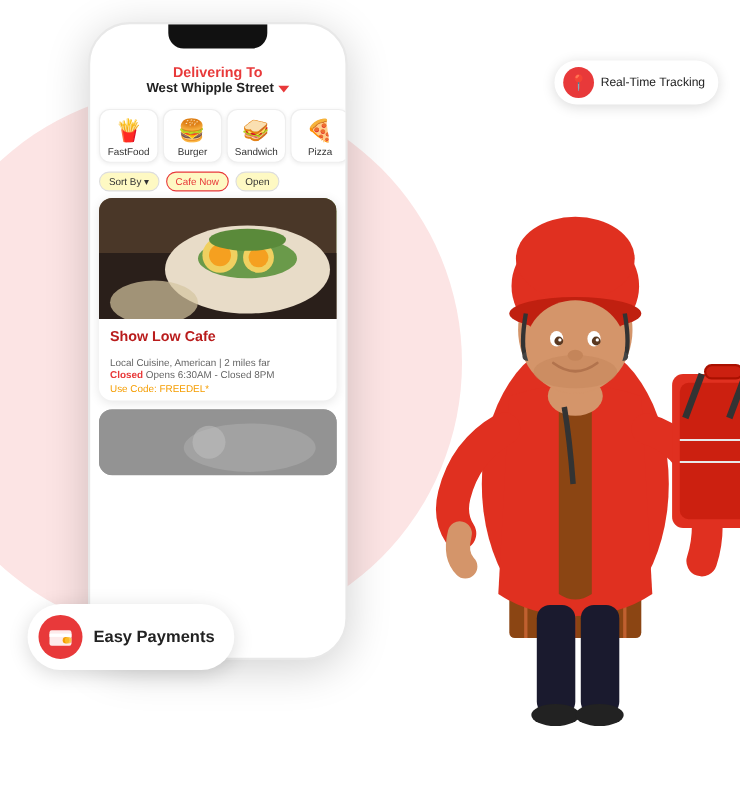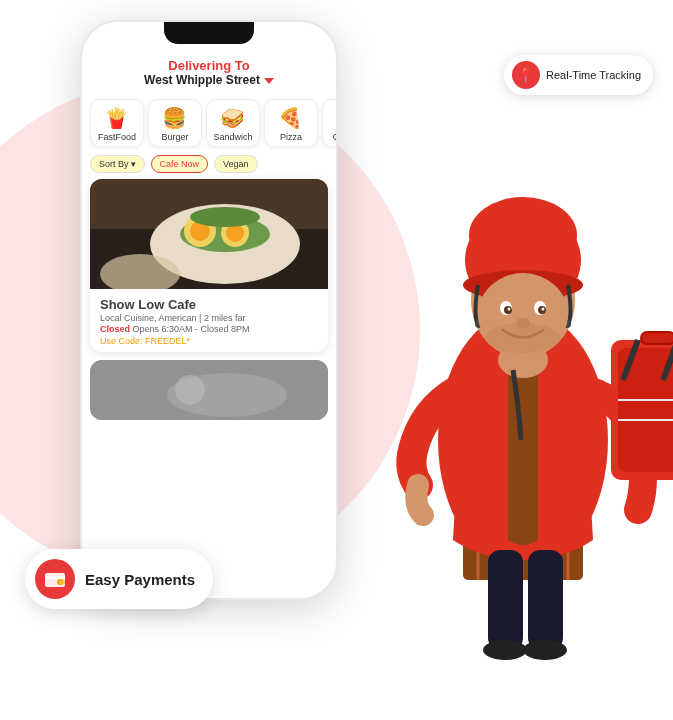--- a/index.html
+++ b/index.html
@@ -29,7 +29,7 @@
       position: absolute;
       top: 20px;
       left: 80px;
-      width: 258px;
+      width: 236px;
       height: 580px;
       background: #fff;
       border-radius: 38px;

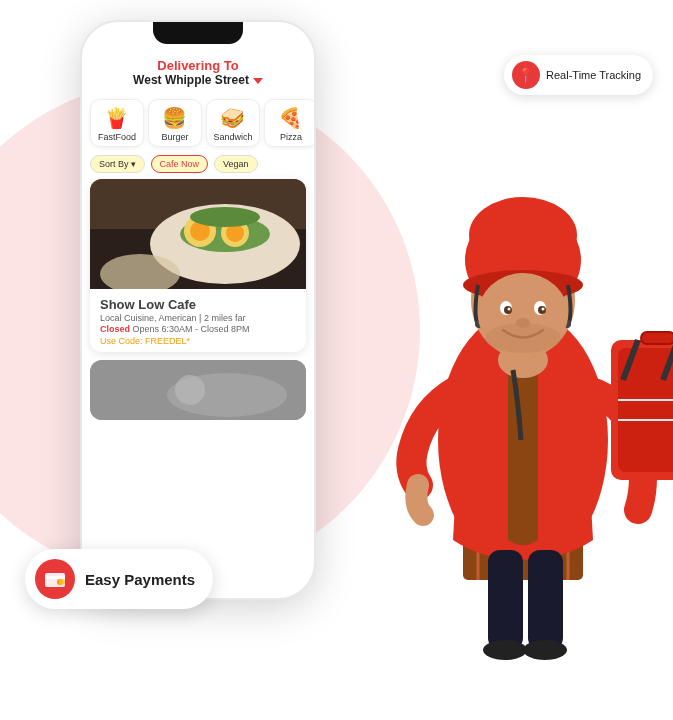--- a/index.html
+++ b/index.html
@@ -342,7 +342,7 @@
     <div class="filter-row">
       <button class="filter-btn">Sort By ▾</button>
       <button class="filter-btn active">Cafe Now</button>
-      <button class="filter-btn">Vegan</button>
+      <button class="filter-btn">Open</button>
     </div>
 
     <div class="restaurant-card">

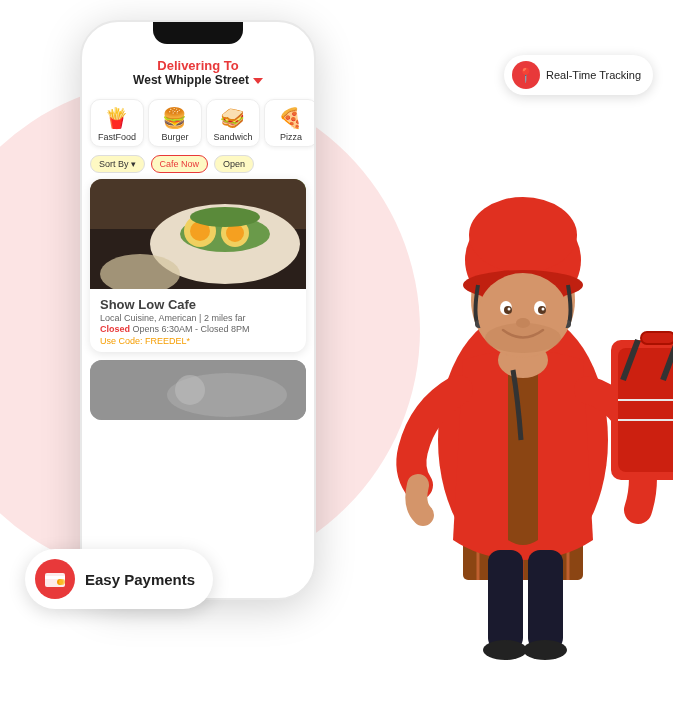--- a/index.html
+++ b/index.html
@@ -171,8 +171,8 @@
     .restaurant-name {
       font-size: 13px;
       font-weight: 700;
-      color: #404040;
-      margin-bottom: 1px;
+      color: #b91c1c;
+      margin-bottom: 12px;
     }
 
     .restaurant-meta {

